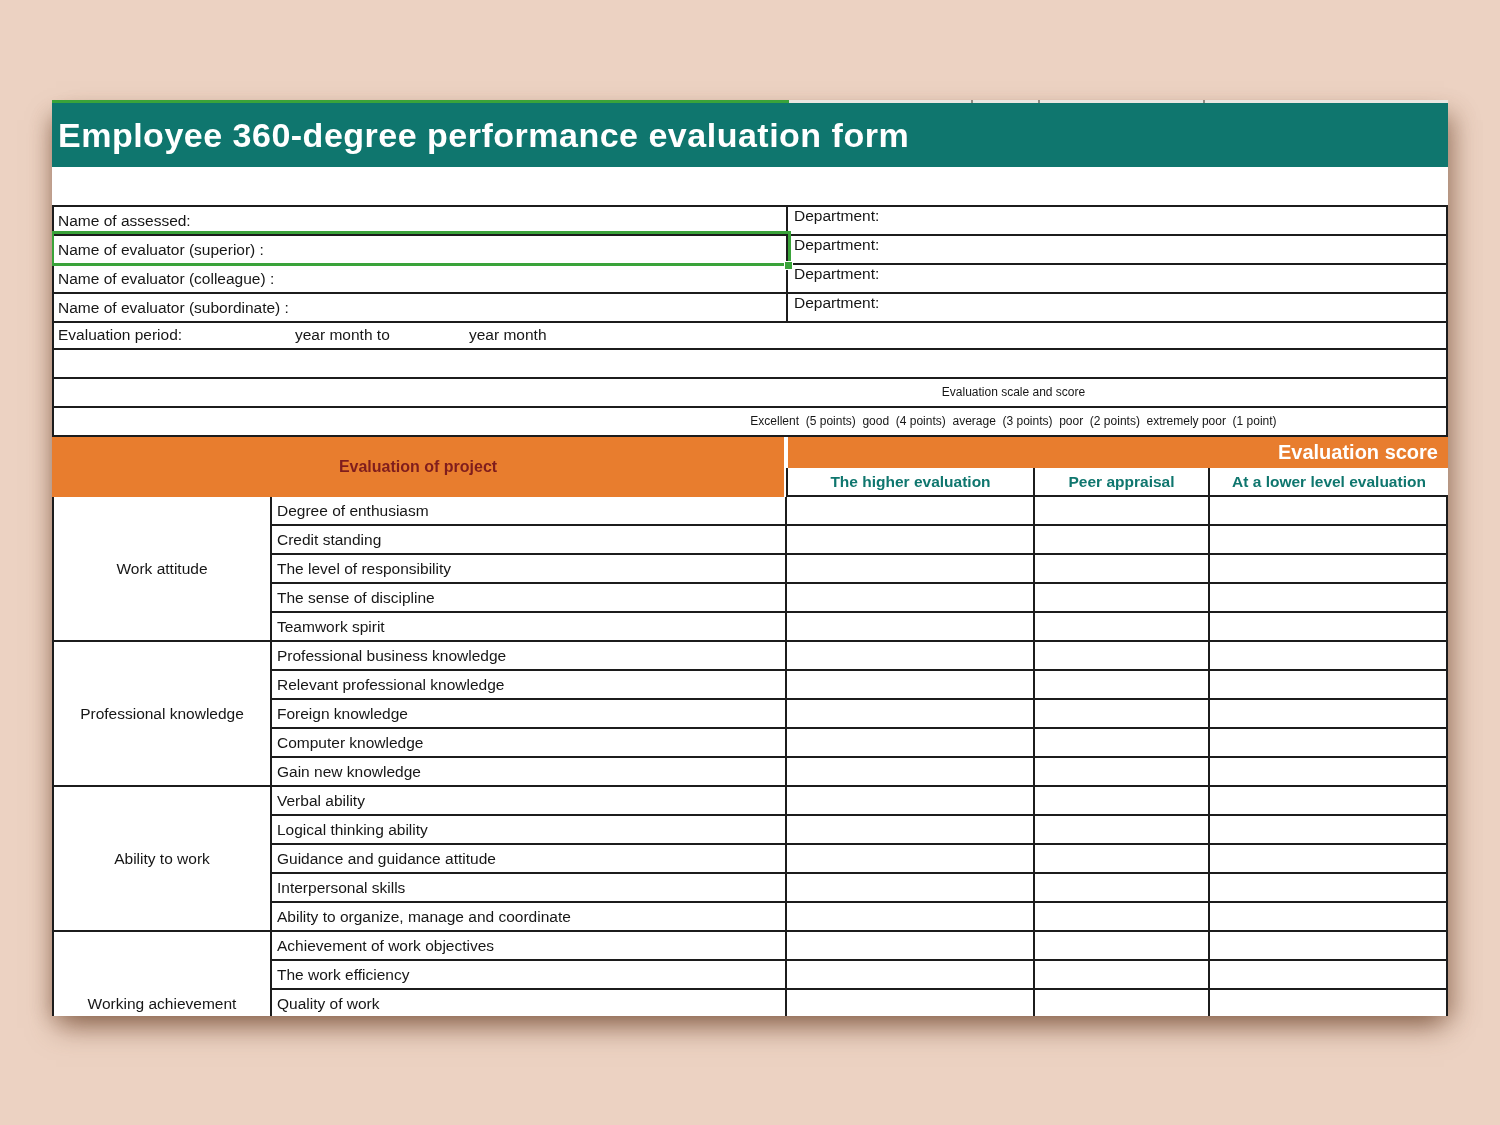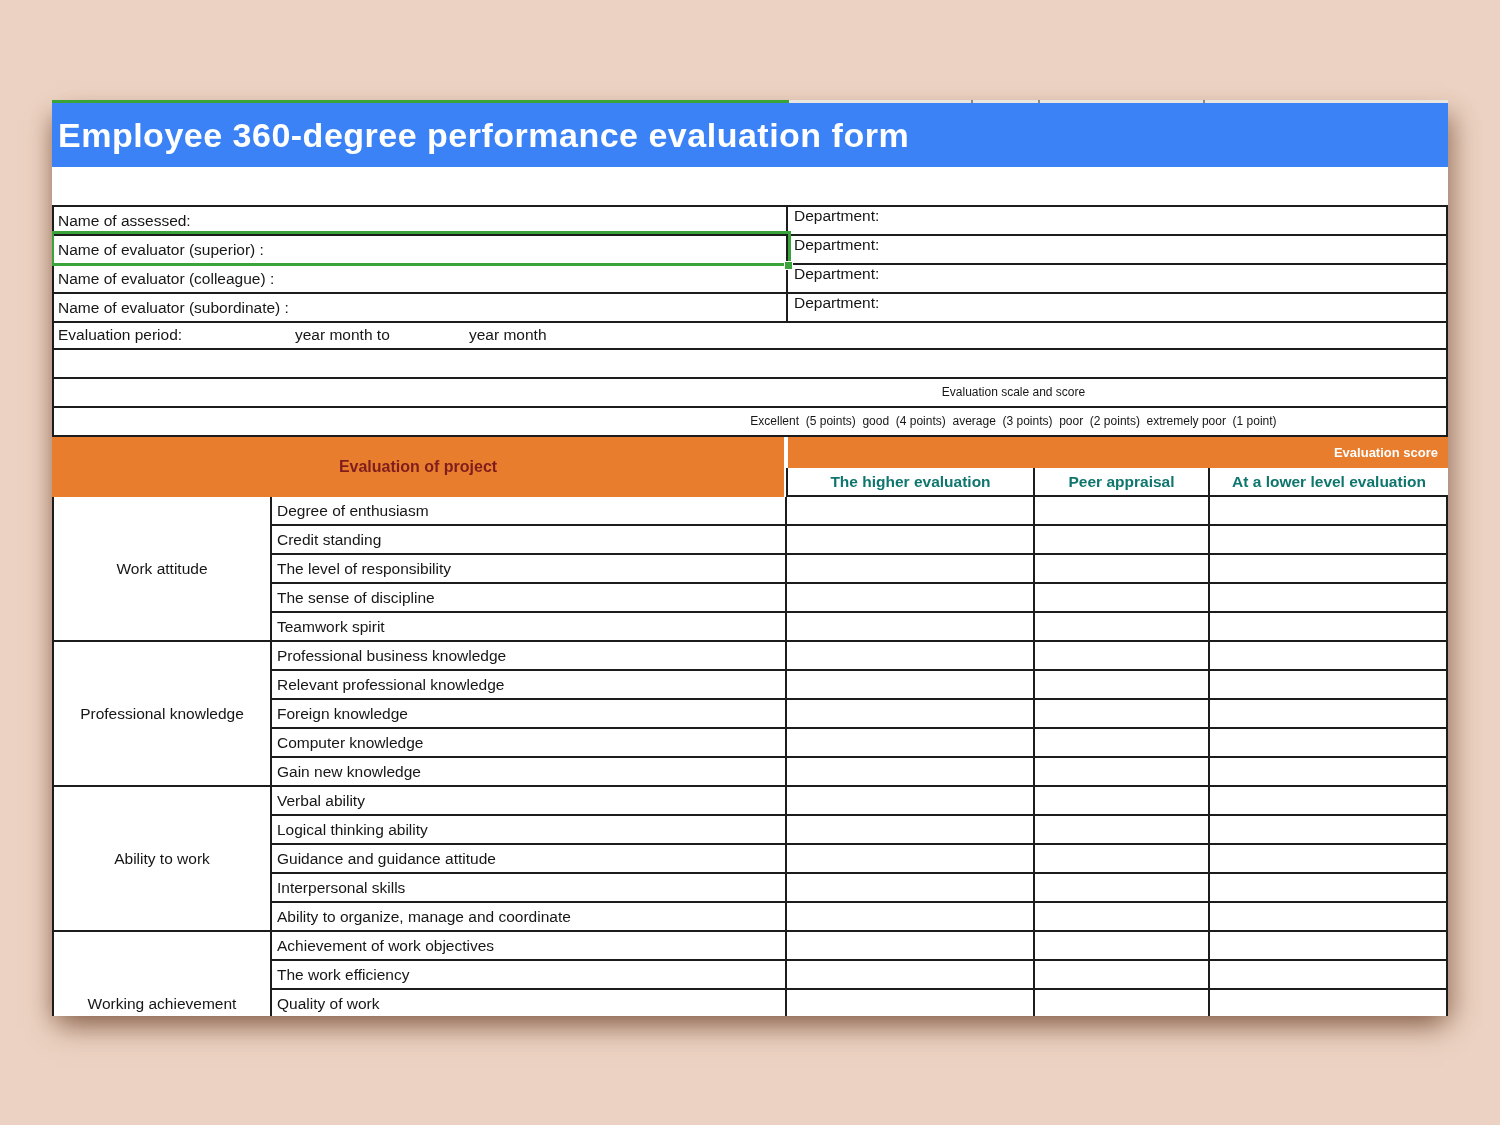--- a/index.html
+++ b/index.html
@@ -23,7 +23,7 @@
   
   .title-band {
     position:absolute; left:0; top:3px; width:100%; height:64px;
-    background:#3b82f6; display:flex; align-items:center;
+    background:#0f766e; display:flex; align-items:center;
   }
   .title-band h1 {
     color:#fff; font-size:34px; font-weight:bold; letter-spacing:.5px;

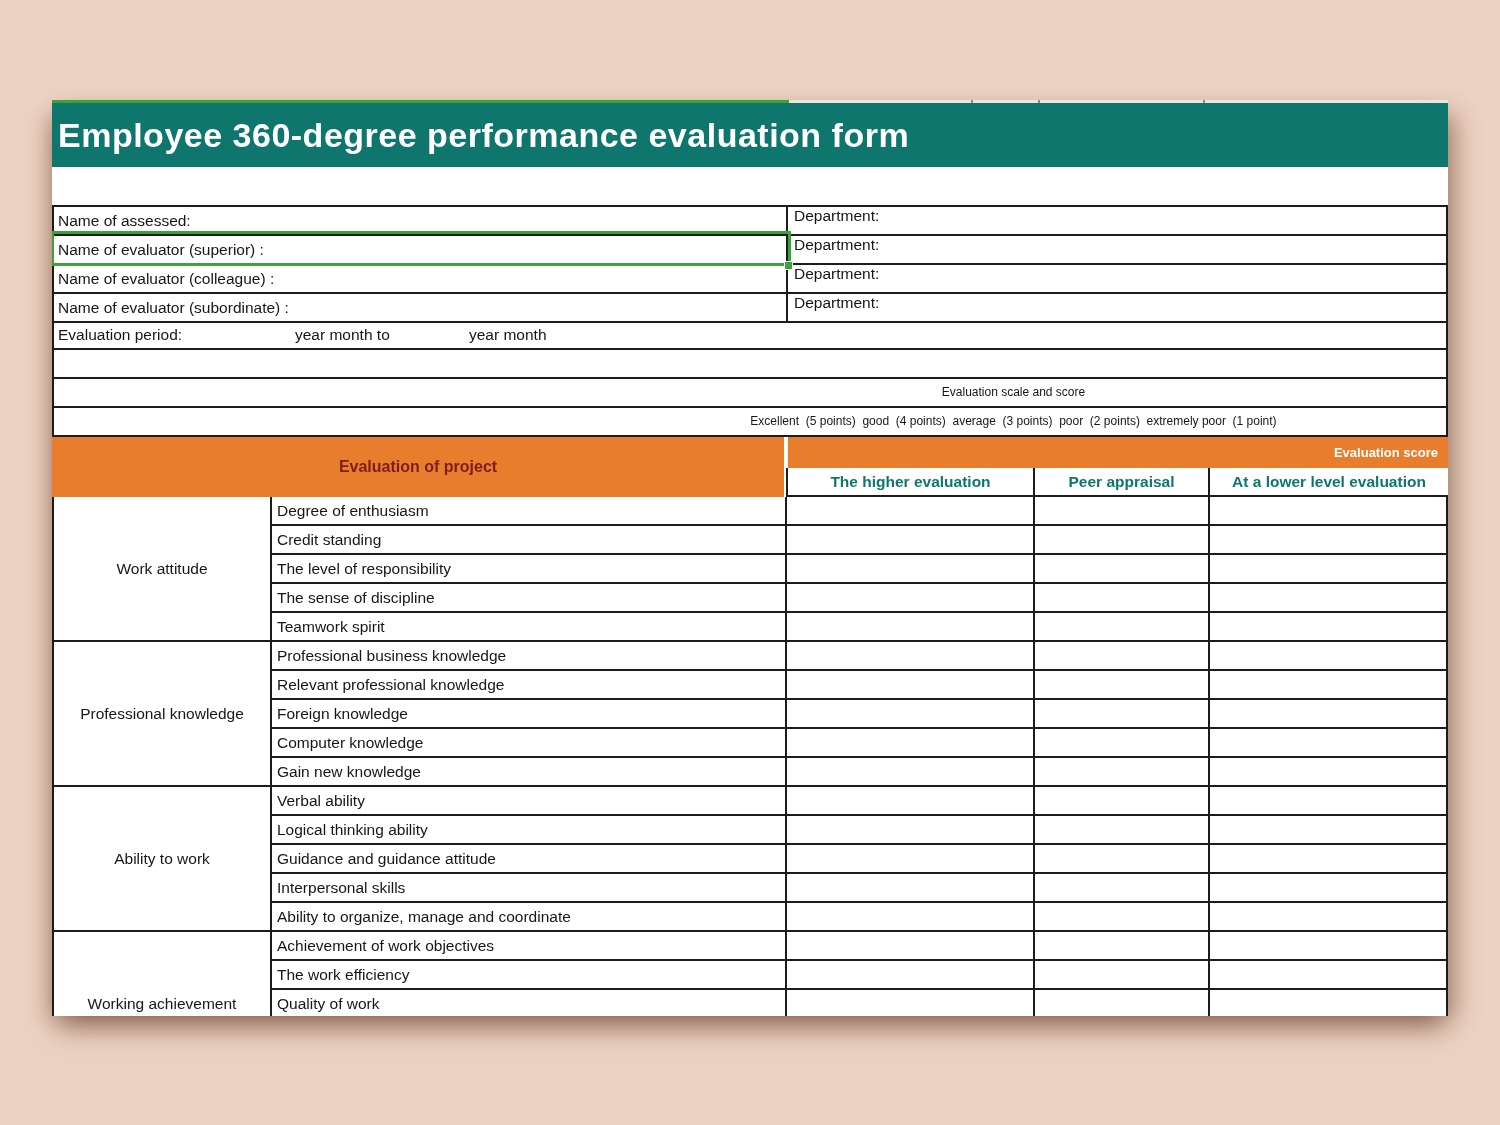--- a/index.html
+++ b/index.html
@@ -56,7 +56,7 @@
   #oband-left span { color:#7f1d1d; font-weight:bold; font-size:16px; }
   #oband-right { position:absolute; left:736px; right:0; top:337px; height:31px; background:#e87d2e;
                  display:flex; align-items:center; justify-content:flex-end; padding-right:10px; }
-  #oband-right span { color:#fff; font-weight:bold; font-size:13px; }
+  #oband-right span { color:#fff; font-weight:bold; font-size:20px; }
   #hdr-row2 { position:absolute; left:734px; right:0; top:368px; height:29px; background:#fff;
               border-left:2px solid #1c1c1c; border-bottom:2px solid #1c1c1c; display:flex; }
   #hdr-row2 .hcell { display:flex; align-items:center; justify-content:center;

